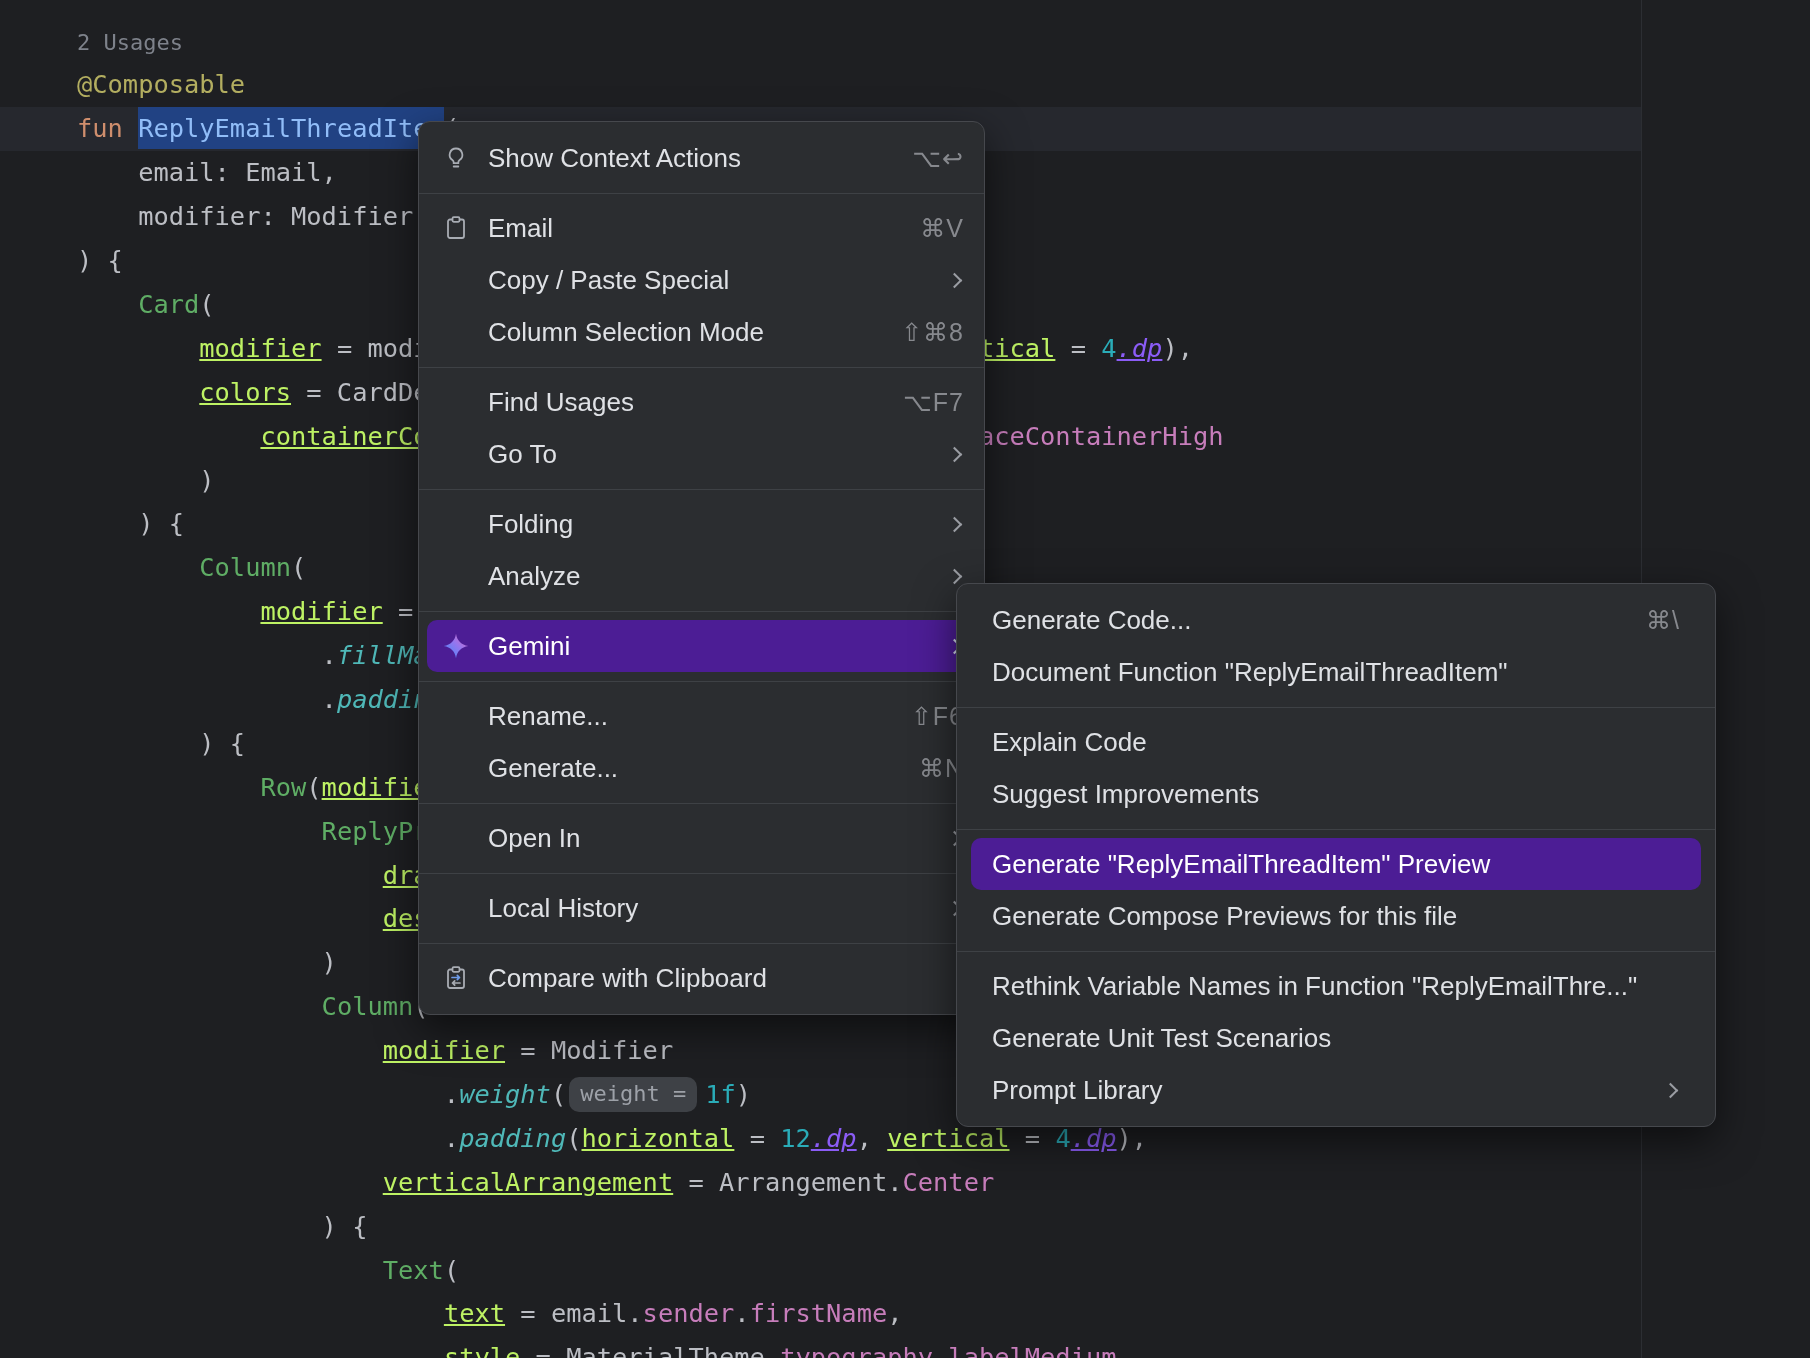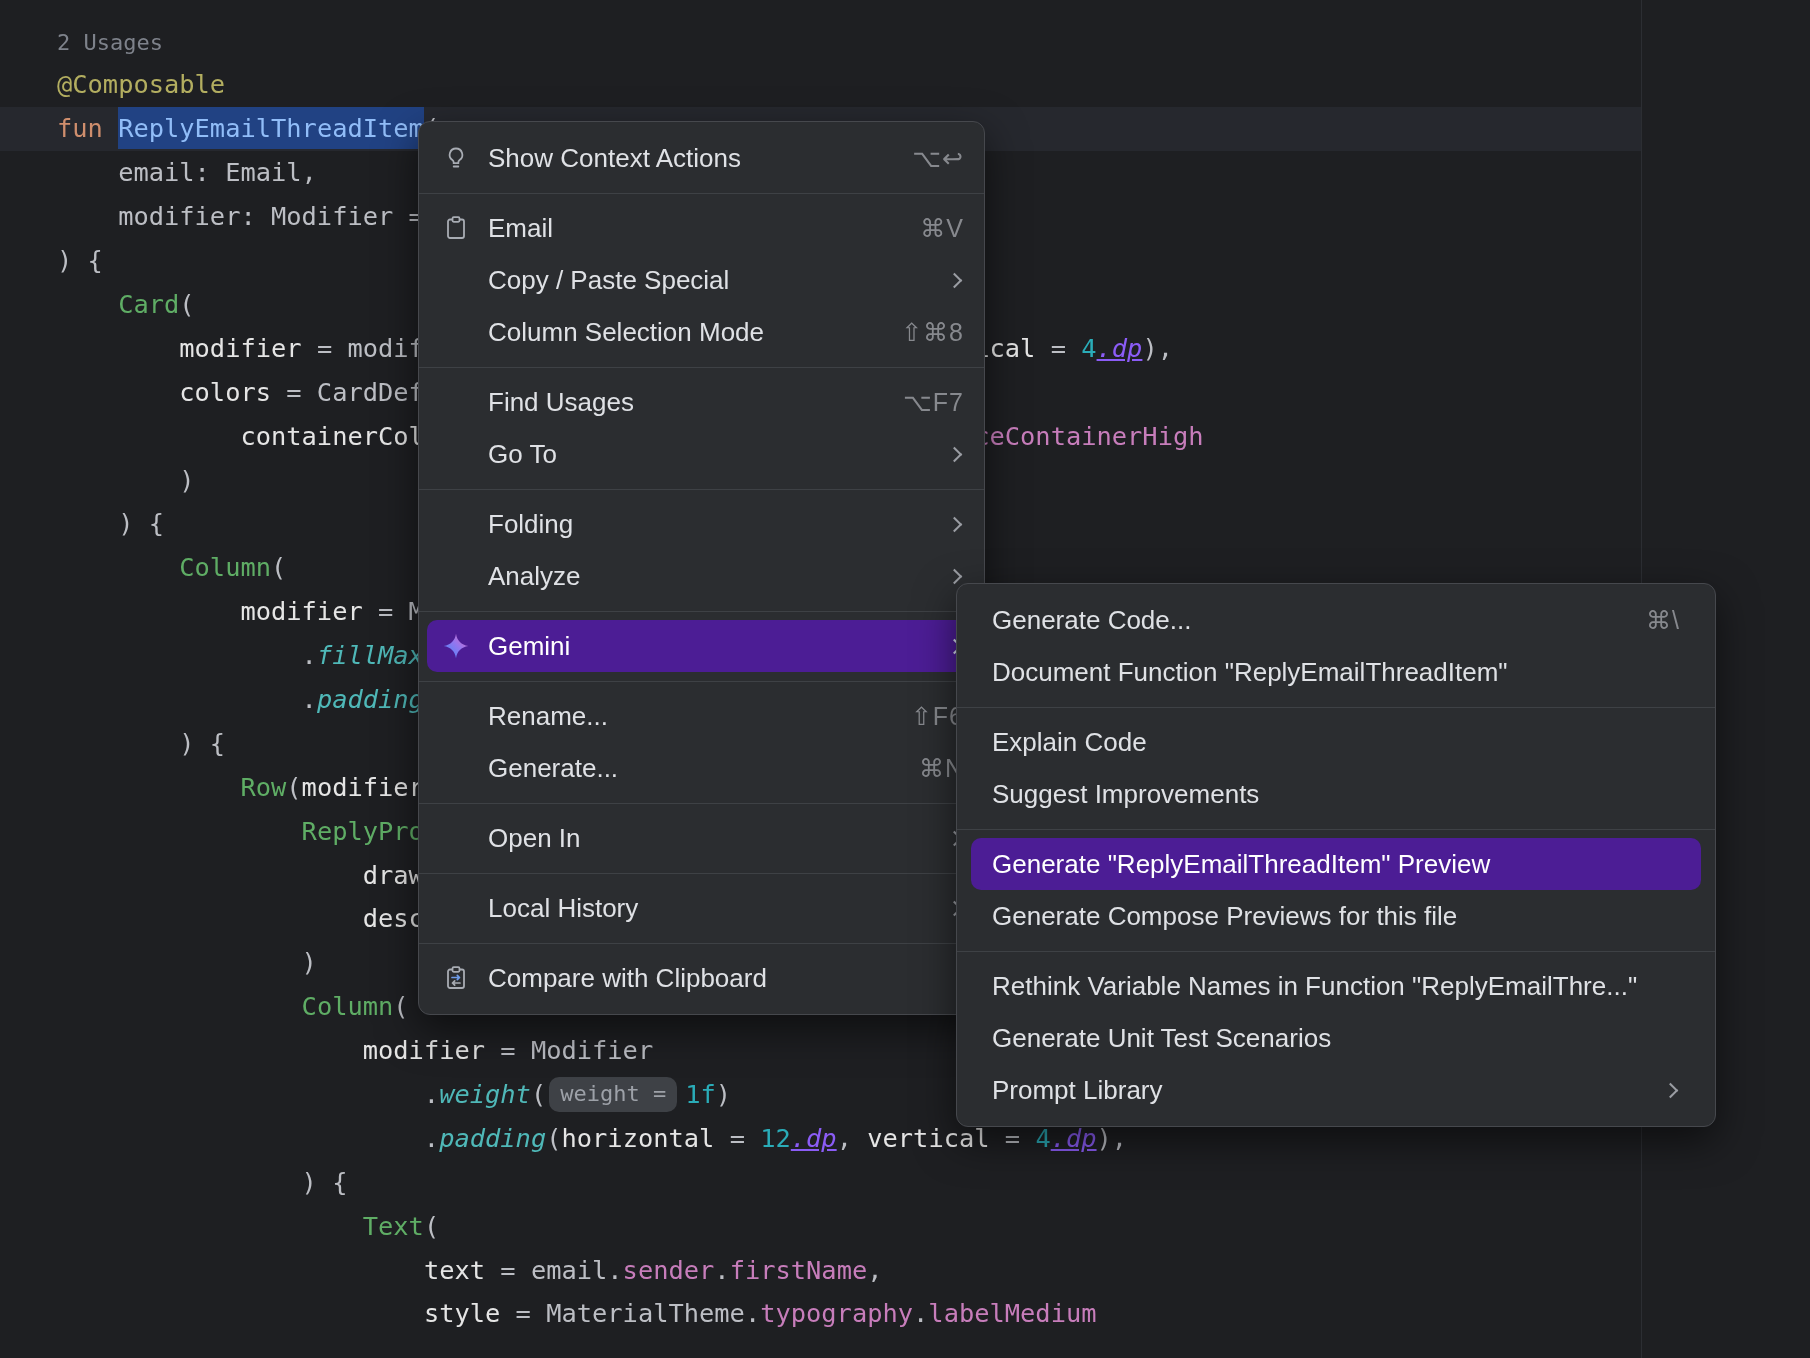--- a/index.html
+++ b/index.html
@@ -21,7 +21,7 @@
     color:#BCBEC4;
     z-index:1;
   }
-  .line { white-space:pre; height:43.9px; padding-left:57px; box-sizing:border-box; }
+  .line { white-space:pre; height:43.9px; padding-left:77px; box-sizing:border-box; }
   .caret-line { background:#26282E; width:1641px; }
   .tk-pl   { color:#BCBEC4; }
   .tk-kw   { color:#CF8E6D; }

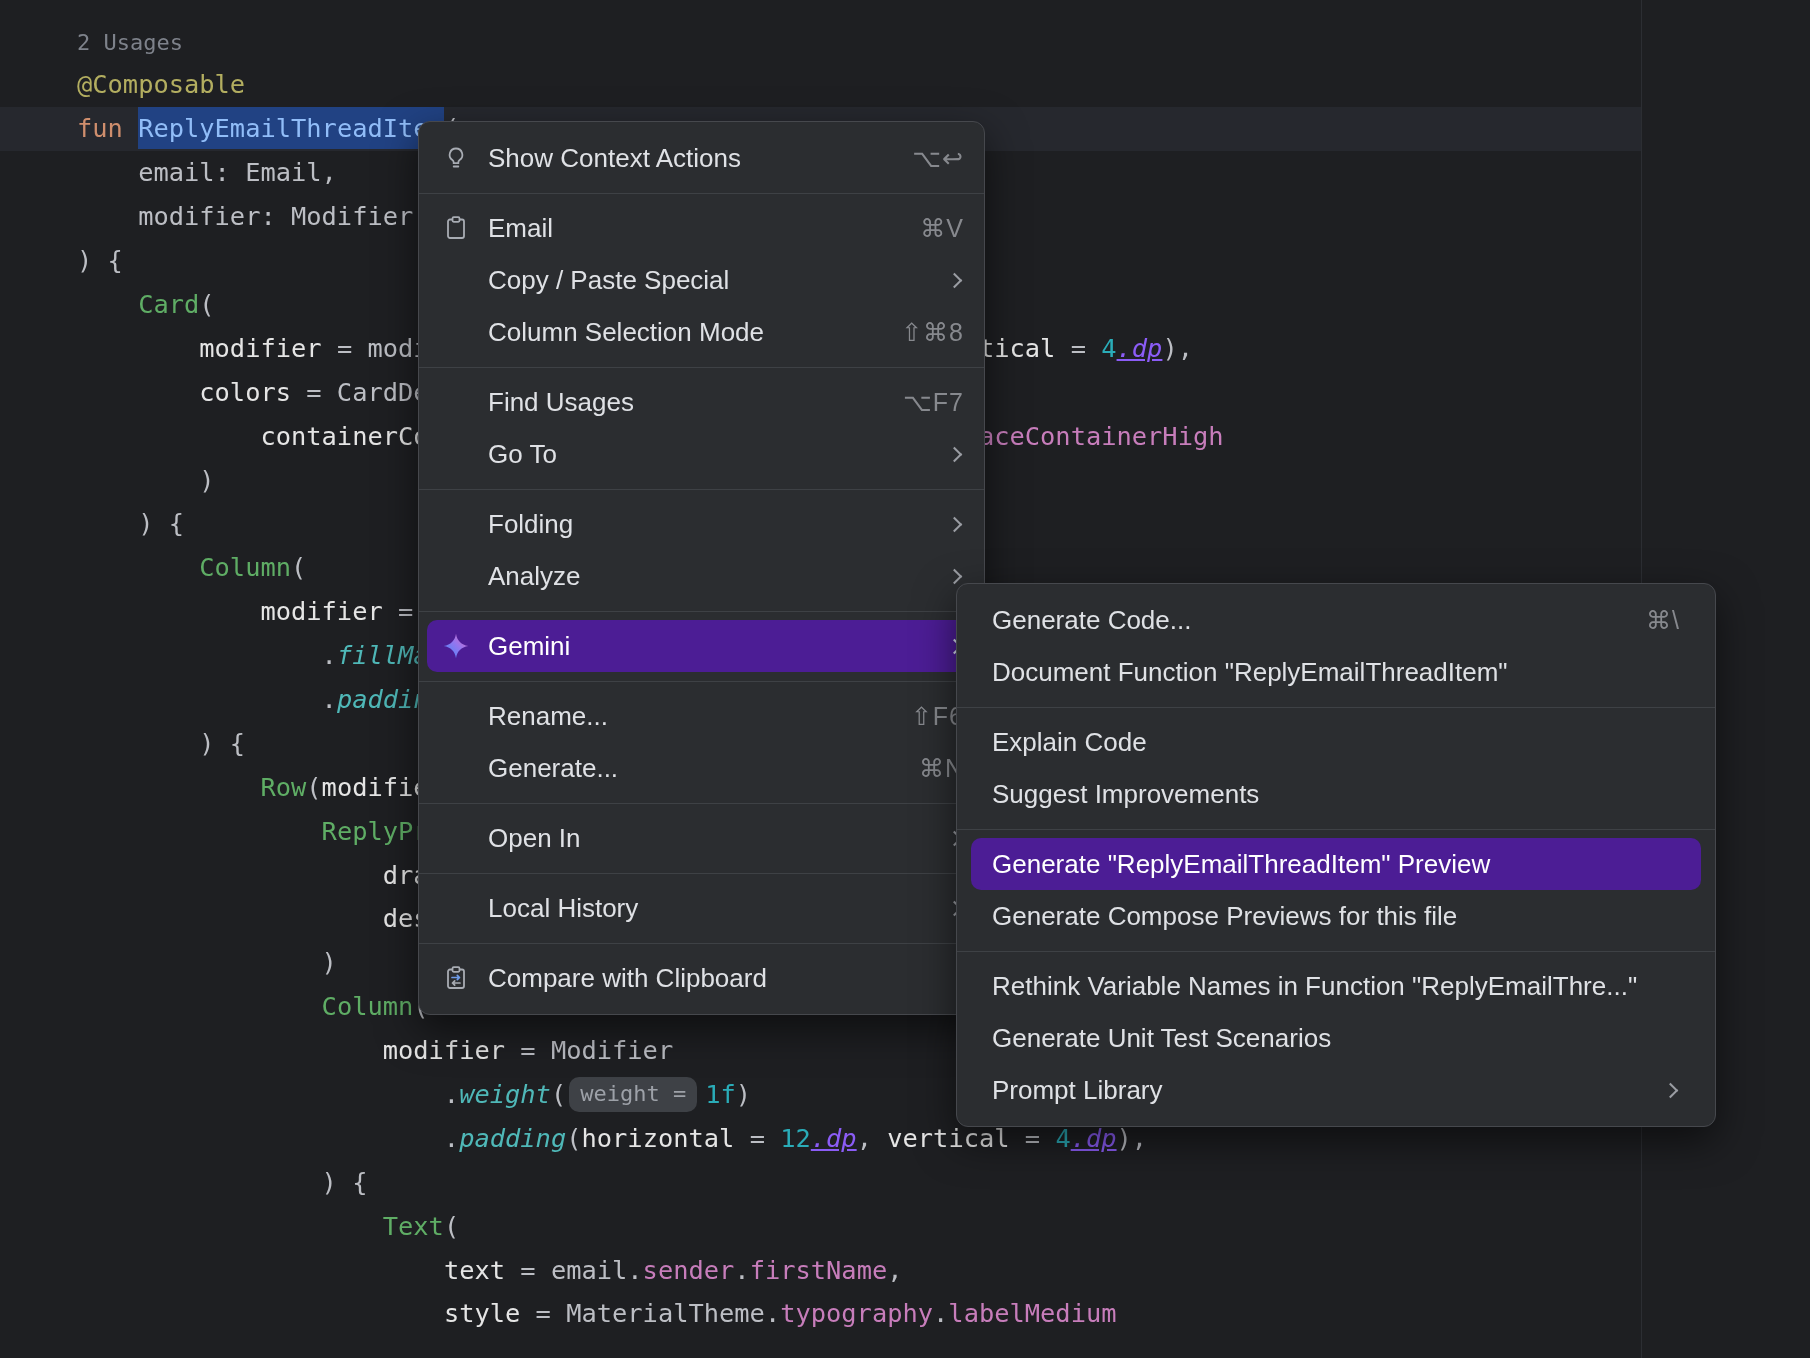--- a/index.html
+++ b/index.html
@@ -27,7 +27,7 @@
   .tk-kw   { color:#CF8E6D; }
   .tk-ann  { color:#B3AE60; }
   .tk-call { color:#5FAD65; }
-  .tk-na   { color:#e5e5e5; }
+  .tk-na   { color:#bef264;text-decoration:underline; }
   .tk-num  { color:#2AACB8; }
   .tk-ext  { color:#4FB8B8; font-style:italic; }
   .tk-prop { color:#C77DBB; }

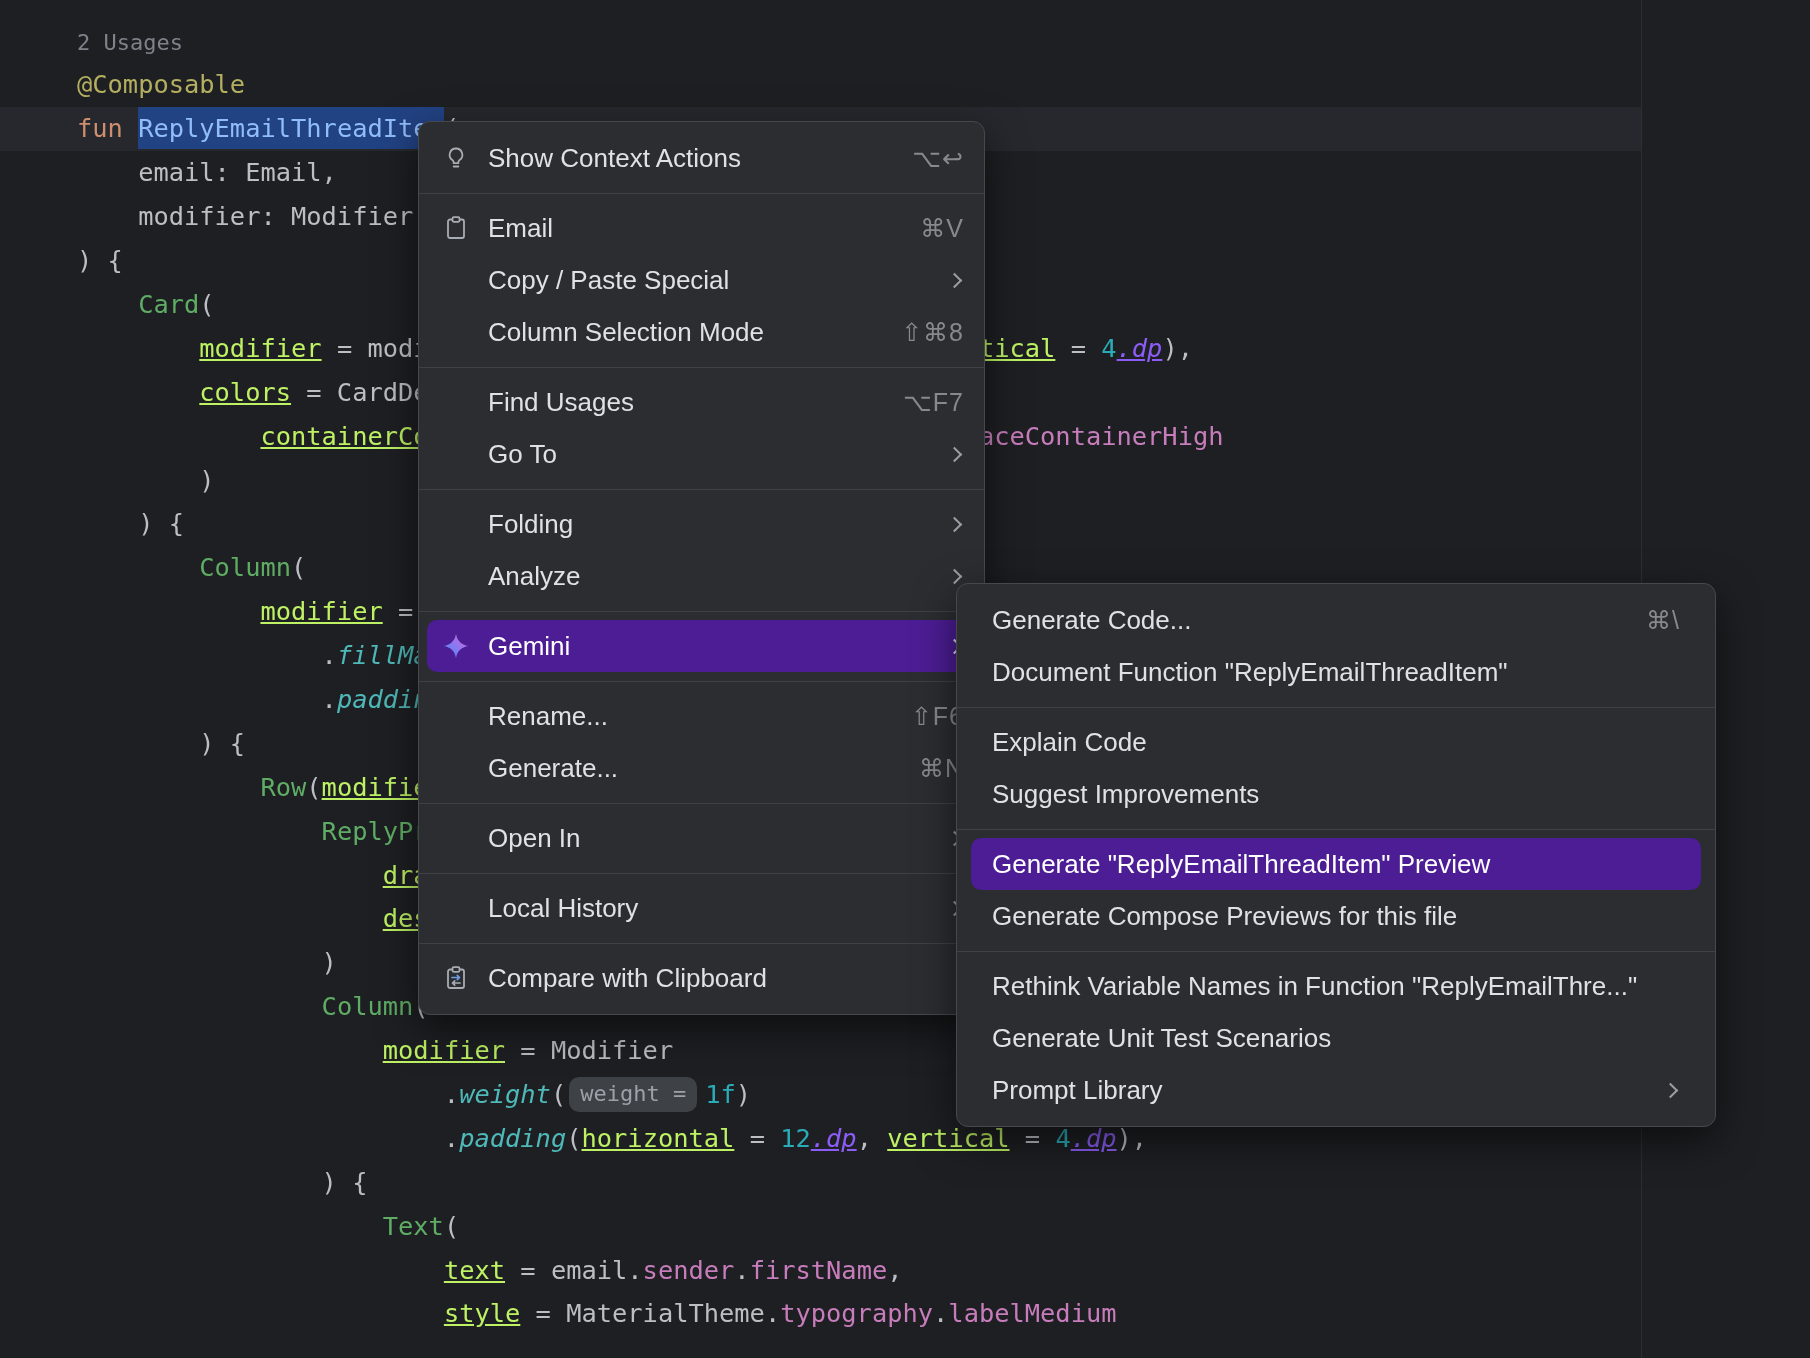--- a/index.html
+++ b/index.html
@@ -120,6 +120,7 @@
     <div class="line"><span class="tk-pl">                    </span><span class="tk-na">modifier</span><span class="tk-pl"> = Modifier</span></div>
     <div class="line"><span class="tk-pl">                        .</span><span class="tk-ext">weight</span><span class="tk-pl">(</span><span class="tk-pill">weight =</span><span class="tk-num">1f</span><span class="tk-pl">)</span></div>
     <div class="line"><span class="tk-pl">                        .</span><span class="tk-ext">padding</span><span class="tk-pl">(</span><span class="tk-na">horizontal</span><span class="tk-pl"> = </span><span class="tk-num">12</span><span class="tk-propi">.dp</span><span class="tk-pl">, </span><span class="tk-na">vertical</span><span class="tk-pl"> = </span><span class="tk-num">4</span><span class="tk-propi">.dp</span><span class="tk-pl">),</span></div>
+    <div class="line"><span class="tk-pl">                    </span><span class="tk-na">verticalArrangement</span><span class="tk-pl"> = Arrangement.</span><span class="tk-prop">Center</span></div>
     <div class="line"><span class="tk-pl">                ) {</span></div>
     <div class="line"><span class="tk-pl">                    </span><span class="tk-call">Text</span><span class="tk-pl">(</span></div>
     <div class="line"><span class="tk-pl">                        </span><span class="tk-na">text</span><span class="tk-pl"> = email.</span><span class="tk-prop">sender</span><span class="tk-pl">.</span><span class="tk-prop">firstName</span><span class="tk-pl">,</span></div>

